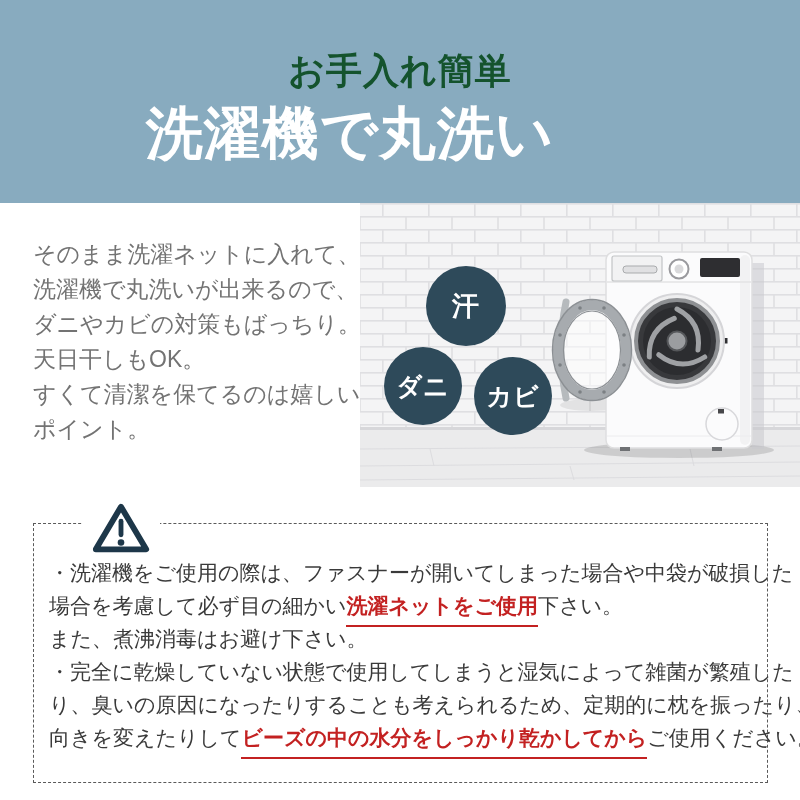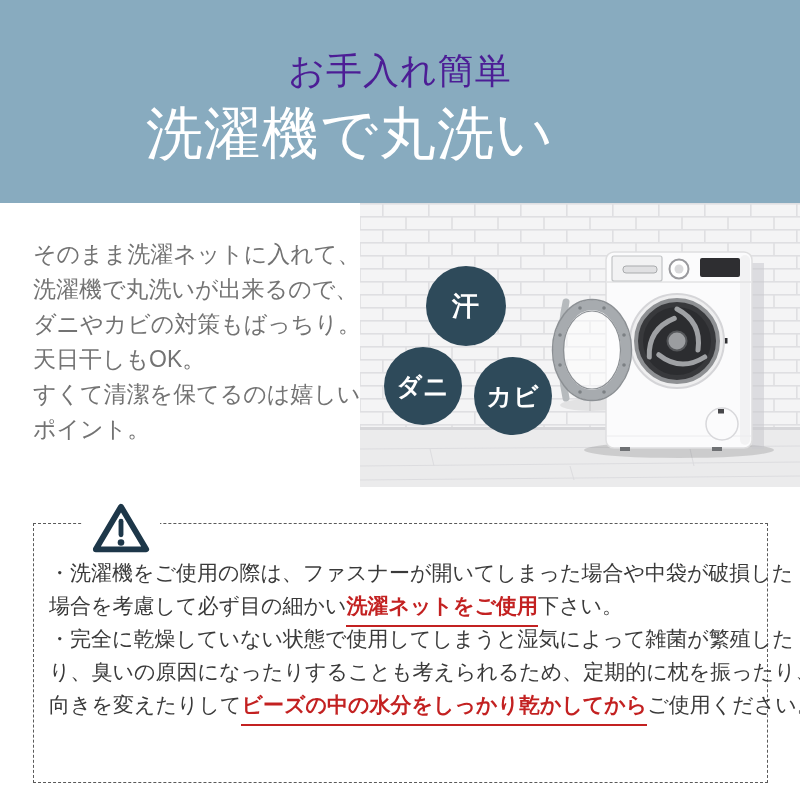--- a/index.html
+++ b/index.html
@@ -18,8 +18,8 @@
   .header-sub{
     position:absolute;top:51px;left:0;width:800px;
     font-family:"Liberation Serif","DejaVu Serif",serif;
-    font-size:36px;line-height:40px;font-weight:400;
-    color:#4c1d95;letter-spacing:1px;
+    font-size:36px;line-height:40px;font-weight:700;
+    color:#14532d;letter-spacing:1px;
   }
   .header-title{
     position:absolute;top:101px;left:0;width:700px;

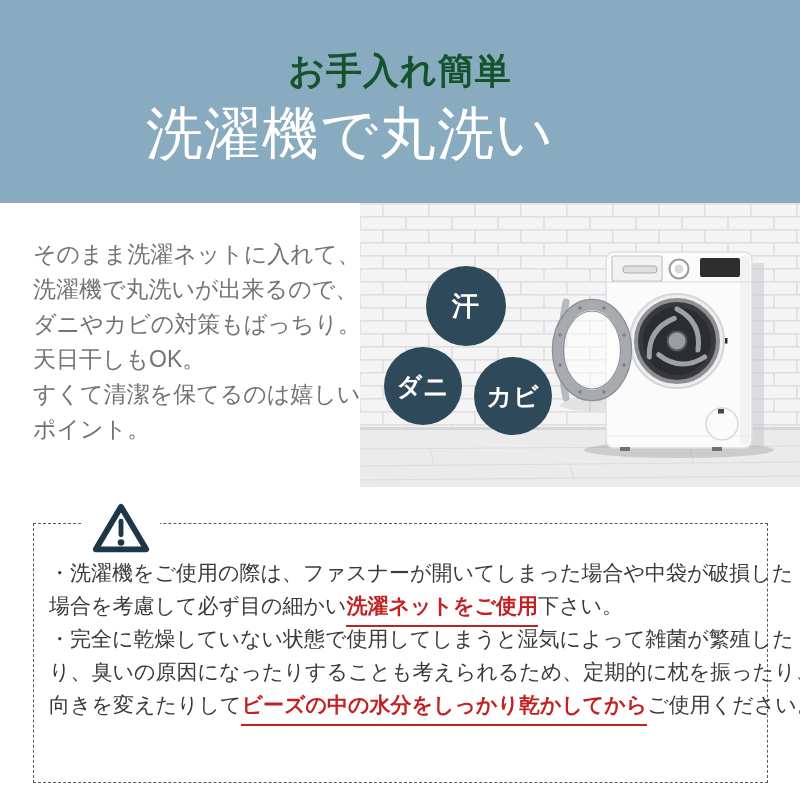--- a/index.html
+++ b/index.html
@@ -24,7 +24,7 @@
   .header-title{
     position:absolute;top:101px;left:0;width:700px;
     font-family:"Liberation Serif","DejaVu Serif",serif;
-    font-size:57px;line-height:66px;font-weight:400;
+    font-size:57px;line-height:66px;font-weight:700;
     color:#ffffff;letter-spacing:1px;
   }
 

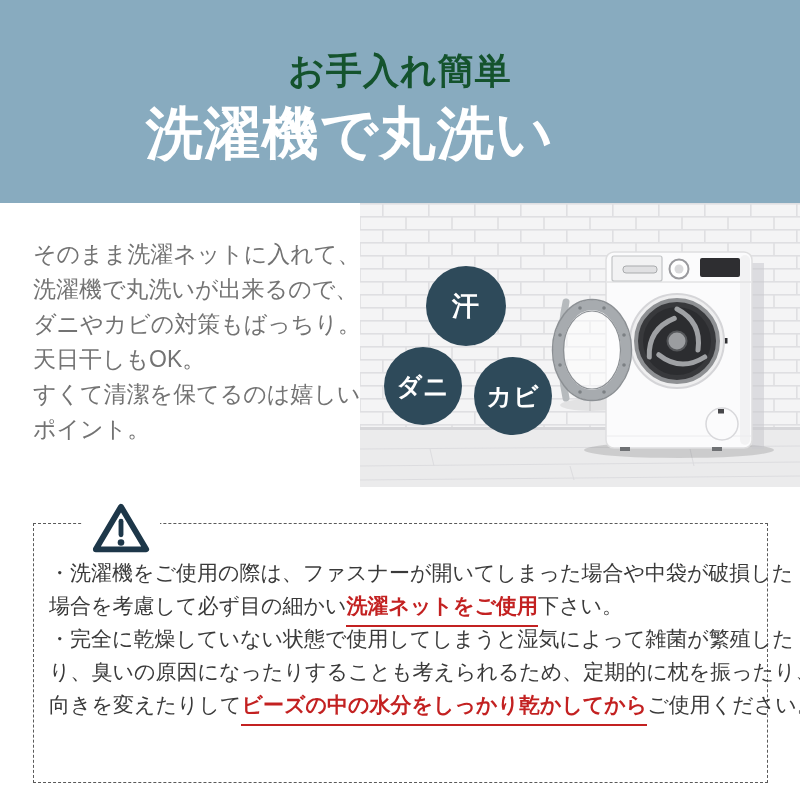--- a/index.html
+++ b/index.html
@@ -201,6 +201,9 @@
       <span>場合を考慮して必ず目の細かい</span><span class="red">洗濯ネットをご使用</span><span>下さい。</span>
     </div>
     <div class="warn-line">
+      <span>また、煮沸消毒はお避け下さい。</span>
+    </div>
+    <div class="warn-line">
       <span>・完全に乾燥していない状態で使用してしまうと湿気によって雑菌が繁殖した</span>
     </div>
     <div class="warn-line">

